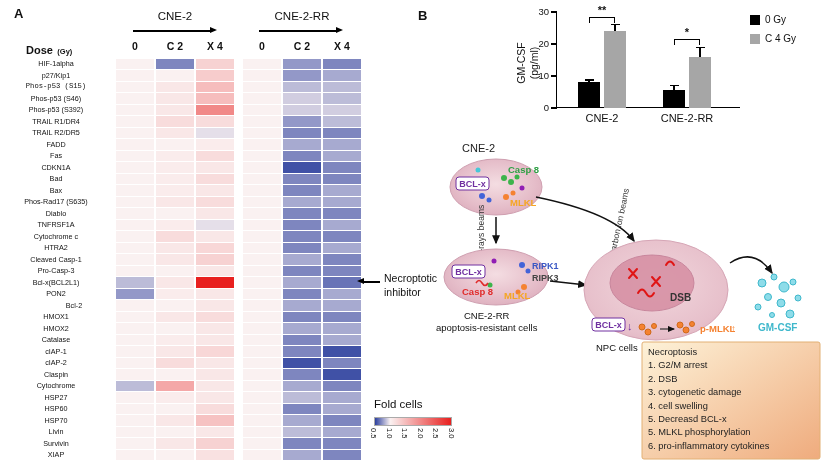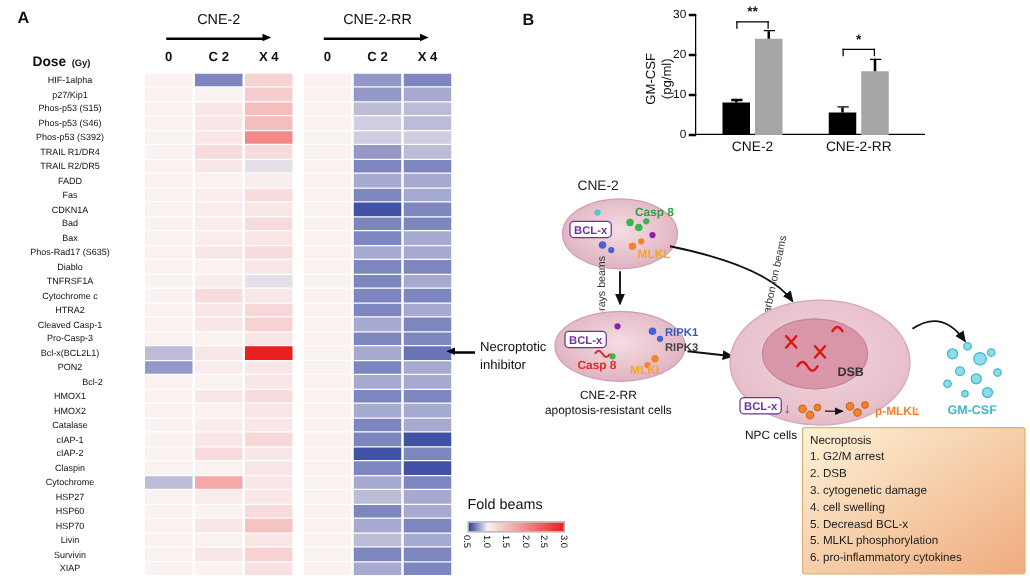--- a/index.html
+++ b/index.html
@@ -367,6 +367,16 @@
         <div class="bc-brk" style="left: 117px; width: 26px; top: 27.2px;"></div>
         <div class="bc-sig" style="left: 117px; width: 26px; top: 14.2px;">*</div>
       </div>
+    <div class="bc-legend">
+      <div class="bc-leg-item">
+        <span class="bc-swatch" style="background: rgb(0, 0, 0);"></span>
+        <span>0 Gy</span>
+      </div>
+      <div class="bc-leg-item">
+        <span class="bc-swatch" style="background: rgb(166, 166, 166);"></span>
+        <span>C 4 Gy</span>
+      </div>
+    </div>
   </div>
 
   <svg width="400" height="327" viewBox="0 0 400 327" style="position:absolute;left:424px;top:135px;overflow:visible">

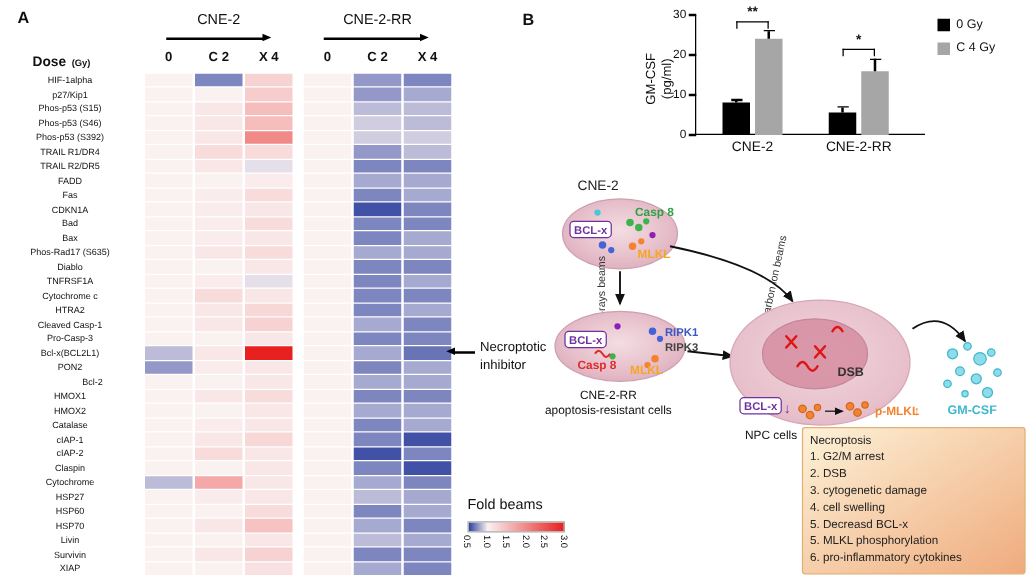--- a/index.html
+++ b/index.html
@@ -84,7 +84,7 @@
       <div class="hm-cell" title="p27/Kip1 | CNE-2-RR 0Gy : 1" style="left: 243px; top: 12px; background: rgb(250, 241, 241);"></div>
       <div class="hm-cell" title="p27/Kip1 | CNE-2-RR C2Gy : 0.75" style="left: 283px; top: 12px; background: rgb(147, 152, 200);"></div>
       <div class="hm-cell" title="p27/Kip1 | CNE-2-RR X4Gy : 0.8" style="left: 323px; top: 12px; background: rgb(167, 170, 208);"></div>
-      <div class="hm-label" style="top: 23px;">Phos-p53 (S15)</div>
+      <div class="hm-label" style="top: 23px; font-family: Liberation Mono, monospace;">Phos-p53 (S15)</div>
       <div class="hm-cell" title="Phos-p53 (S15) | CNE-2 0Gy : 1" style="left: 116px; top: 23.5px; background: rgb(250, 241, 241);"></div>
       <div class="hm-cell" title="Phos-p53 (S15) | CNE-2 C2Gy : 1.1" style="left: 156px; top: 23.5px; background: rgb(249, 231, 231);"></div>
       <div class="hm-cell" title="Phos-p53 (S15) | CNE-2 X4Gy : 1.5" style="left: 196px; top: 23.5px; background: rgb(246, 189, 189);"></div>

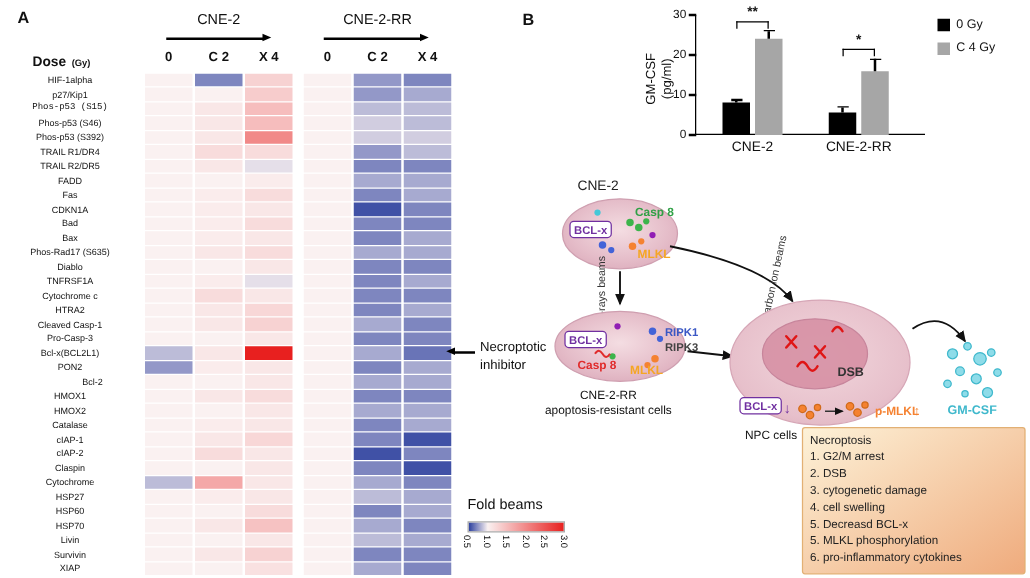--- a/index.html
+++ b/index.html
@@ -323,7 +323,7 @@
     <div>inhibitor</div>
   </div>
 
-  <div class="fc-title" style="left:374px;top:398px">Fold beams</div>
+  <div class="fc-title" style="left:374px;top:398px">Fold cells</div>
   <div id="fc-bar" style="background: linear-gradient(to right, rgb(43, 63, 158), rgb(250, 241, 241) 20%, rgb(232, 32, 31));"></div>
   <div class="fc-tick" style="left:378px;top:428px">0.5</div>
   <div class="fc-tick" style="left:394px;top:428px">1.0</div>

